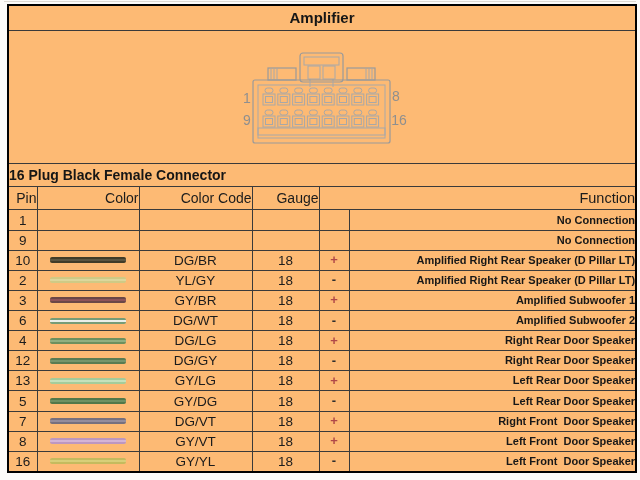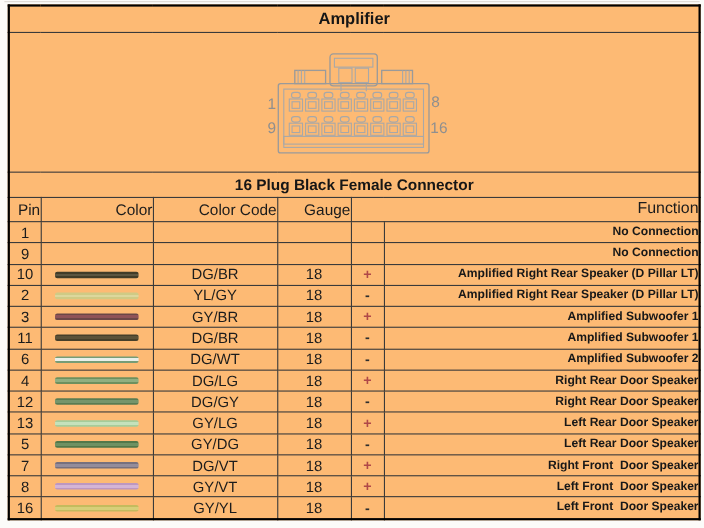--- a/index.html
+++ b/index.html
@@ -42,7 +42,7 @@
   }
   tr.caption-row td{
     height:20px;border-bottom:1px solid #3a3a3a;
-    text-align:center;font-weight:bold;font-size:14px;color:#161616;
+    text-align:left;font-weight:bold;font-size:14px;color:#161616;
   }
   tr.header-row td{
     height:20px;border:1px solid #3a3a3a;

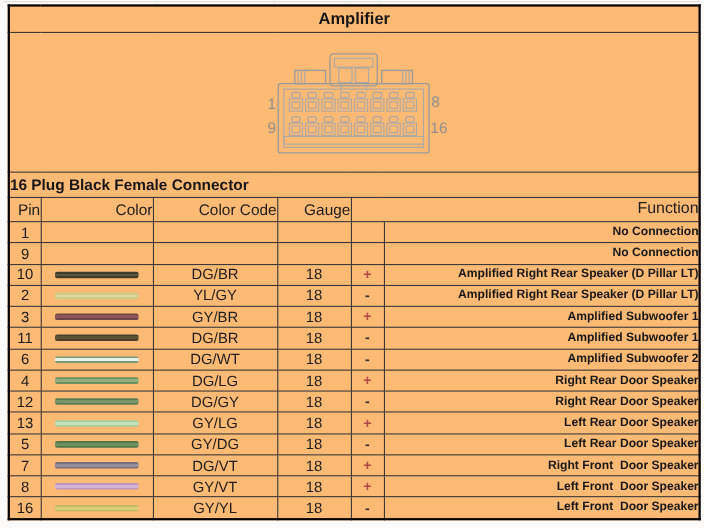--- a/index.html
+++ b/index.html
@@ -230,16 +230,6 @@
           <td class="func">Amplified Subwoofer 1</td>
         </tr>
         <tr class="data-row">
-          <td class="pin">11</td>
-          <td class="color">
-            <div class="swatch" style="background: linear-gradient(rgb(70, 63, 41) 0%, rgb(70, 63, 41) 30%, rgb(92, 82, 56) 30%, rgb(92, 82, 56) 70%, rgb(70, 63, 41) 70%, rgb(70, 63, 41) 100%);"></div>
-          </td>
-          <td class="code">DG/BR</td>
-          <td class="gauge">18</td>
-          <td class="sign minus">-</td>
-          <td class="func">Amplified Subwoofer 1</td>
-        </tr>
-        <tr class="data-row">
           <td class="pin">6</td>
           <td class="color">
             <div class="swatch" style="background: linear-gradient(rgb(118, 156, 118) 0%, rgb(118, 156, 118) 30%, rgb(233, 239, 233) 30%, rgb(233, 239, 233) 70%, rgb(118, 156, 118) 70%, rgb(118, 156, 118) 100%);"></div>

